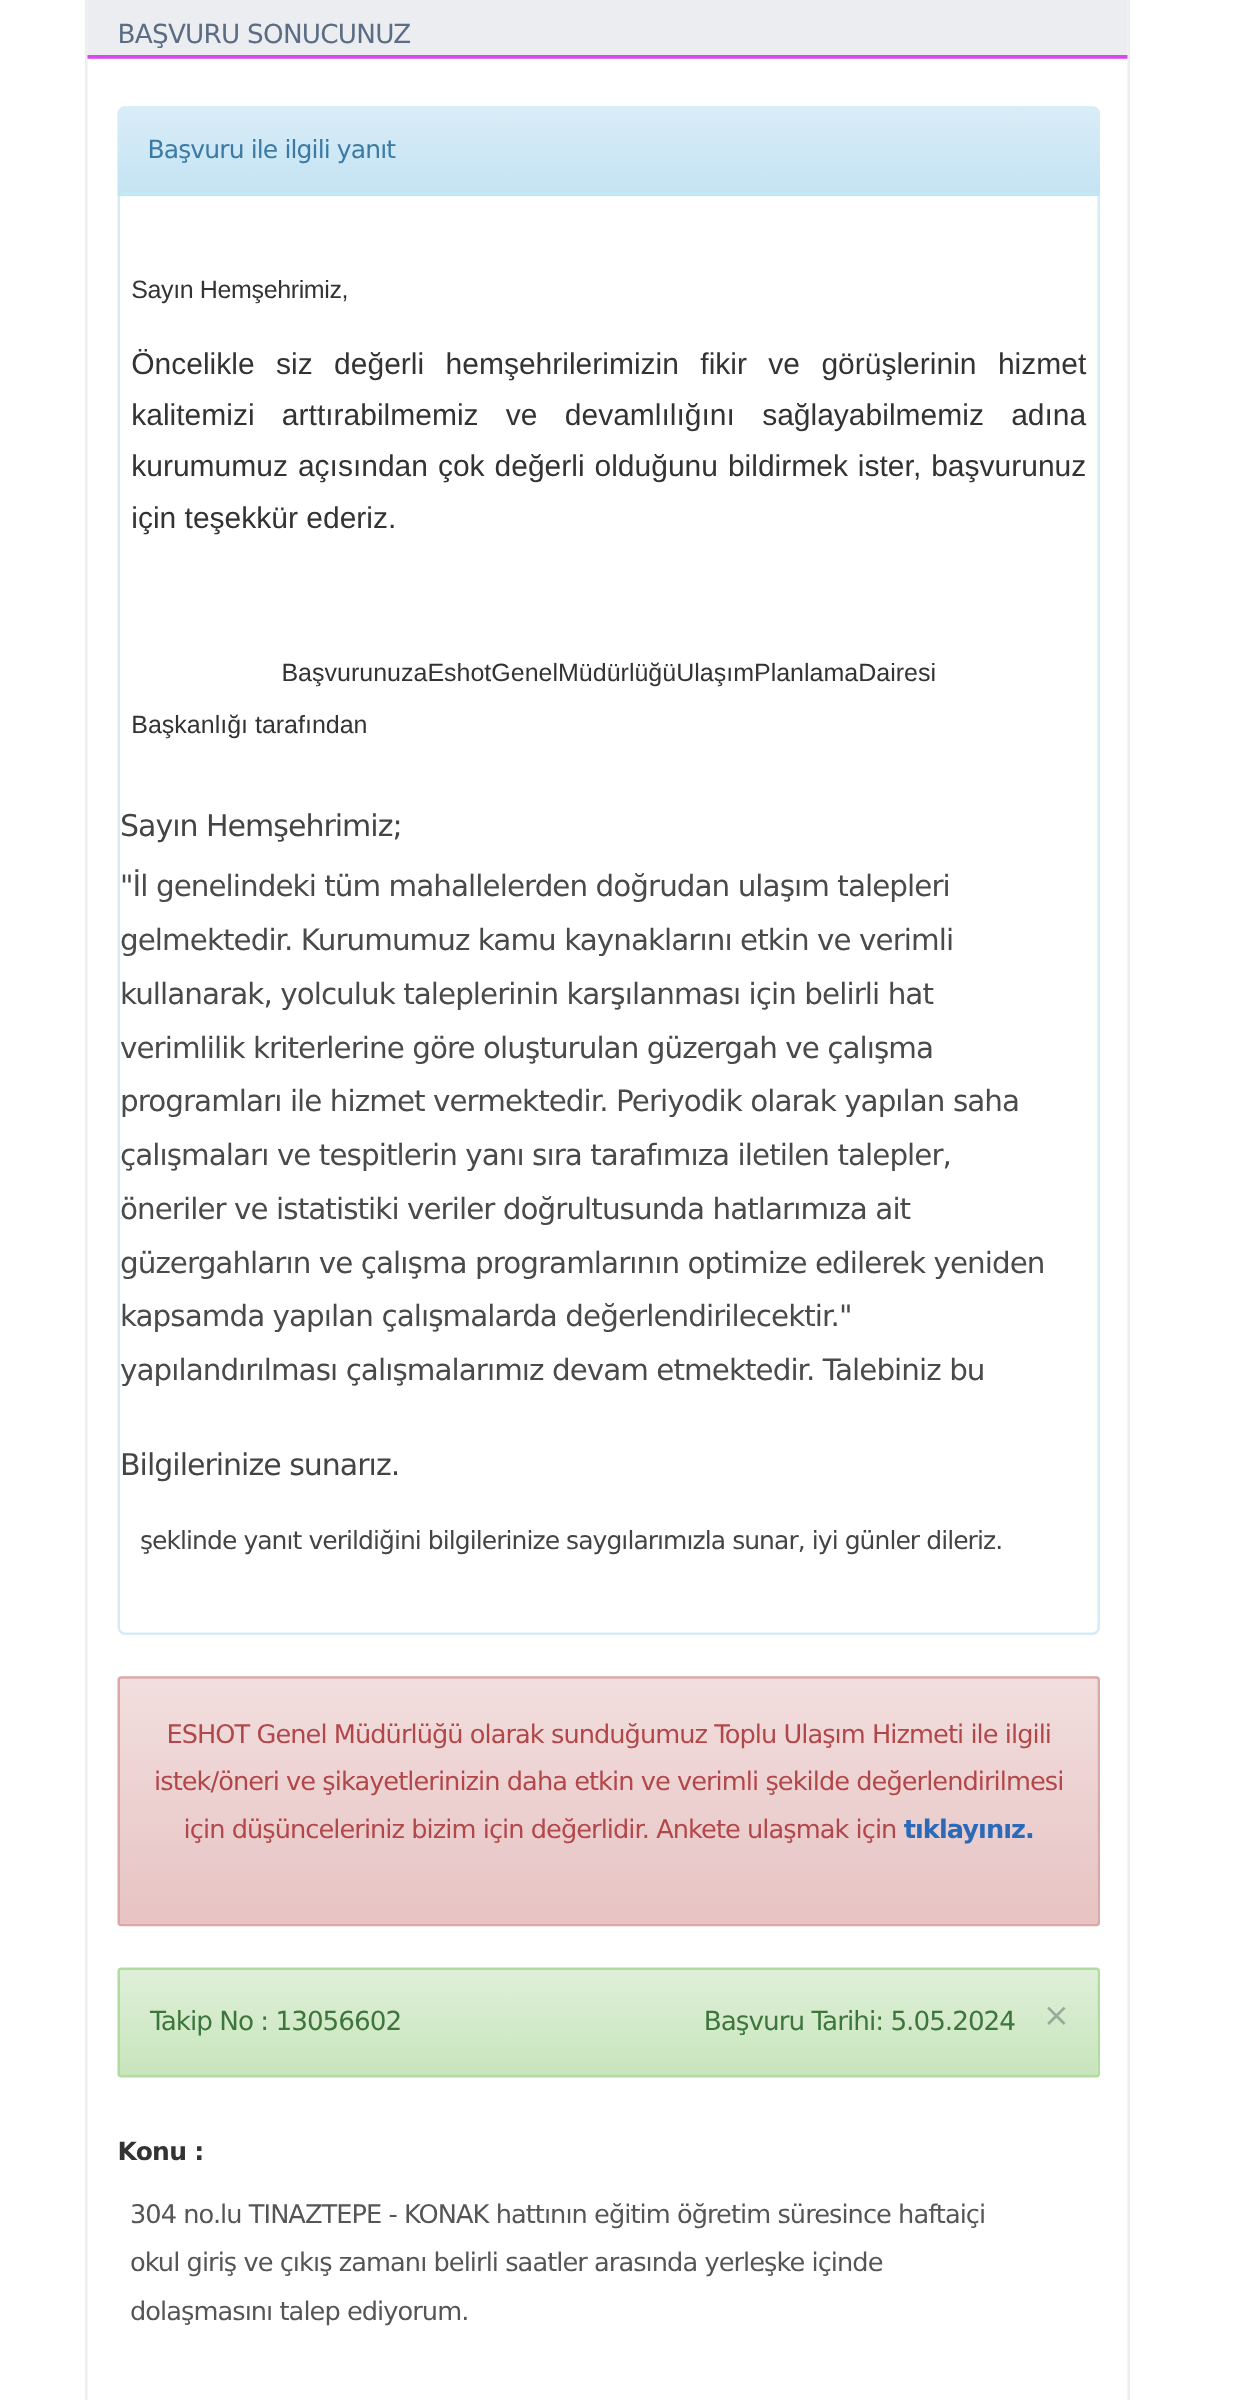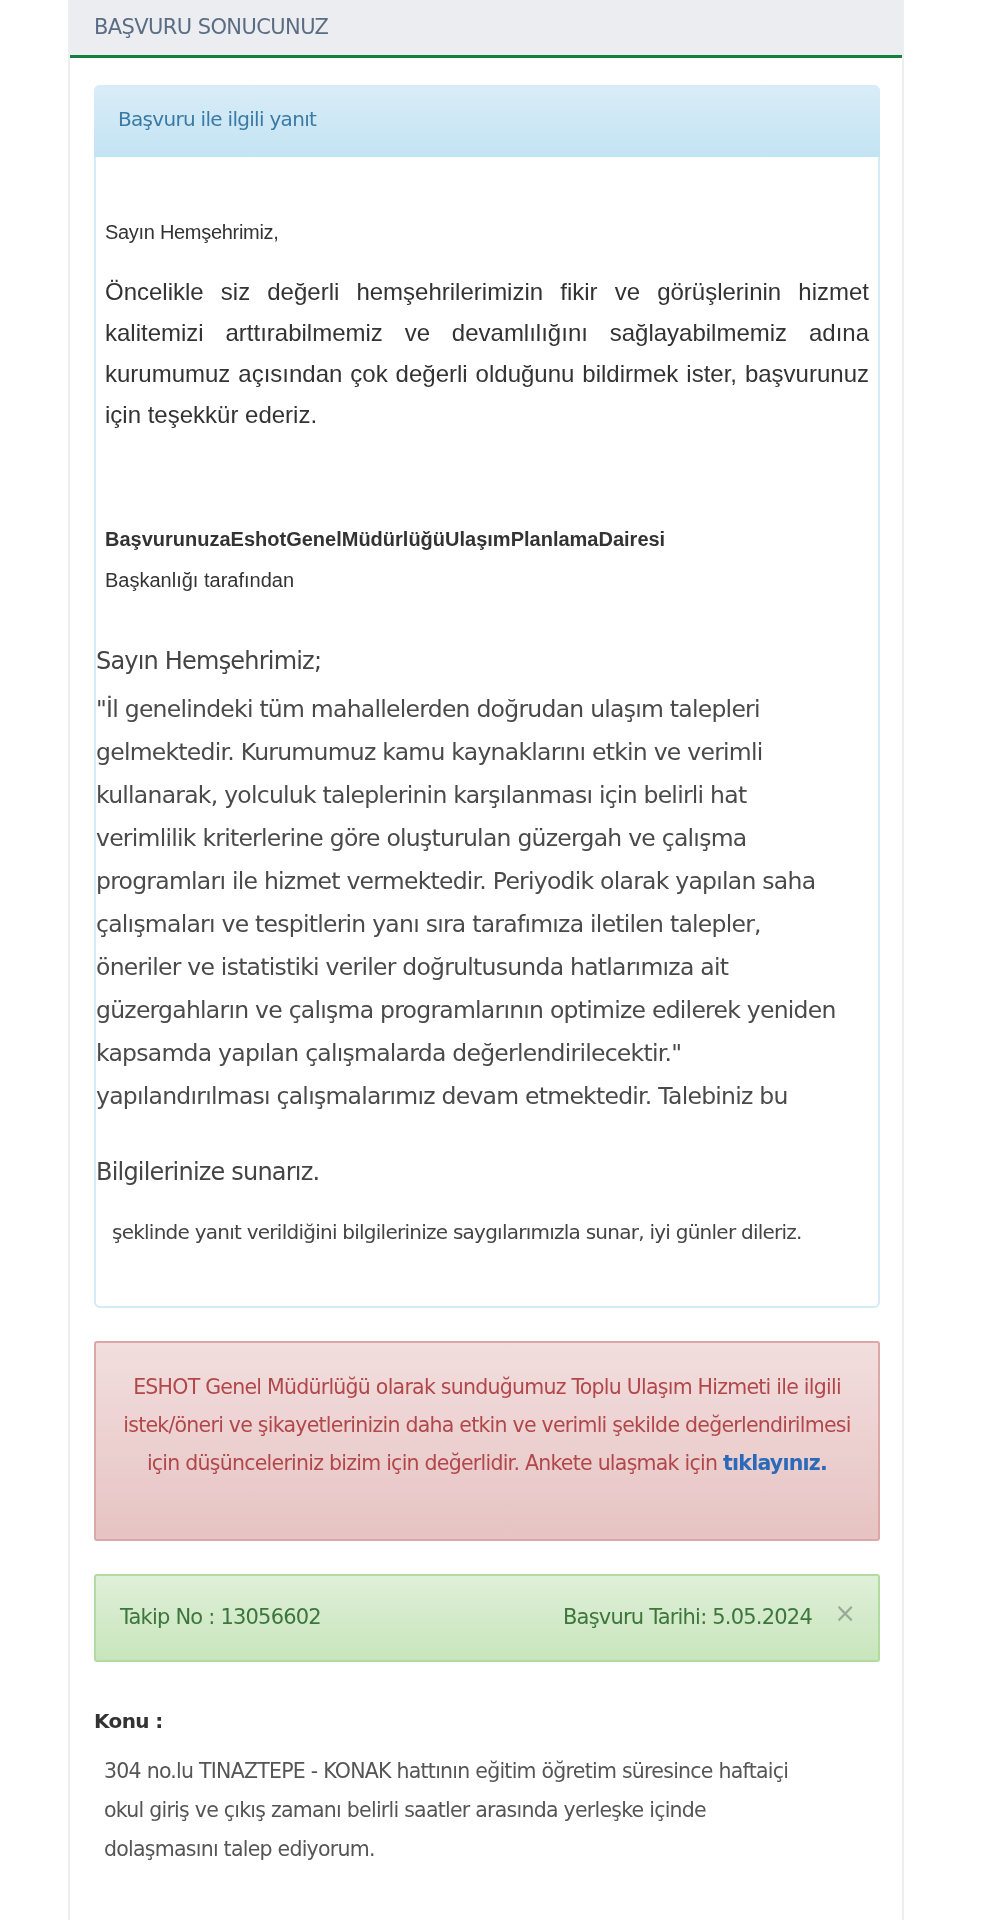--- a/index.html
+++ b/index.html
@@ -26,9 +26,9 @@
       position: absolute;
       left: 0; top: 0;
       width: 100%;
-      height: 58px;
+      height: 47px;
       background: #ecedf0;
-      border-bottom: 3px solid #15803d;
+      border-bottom: 3px solid #d946ef;
       box-sizing: border-box;
     }
     .panel-title {

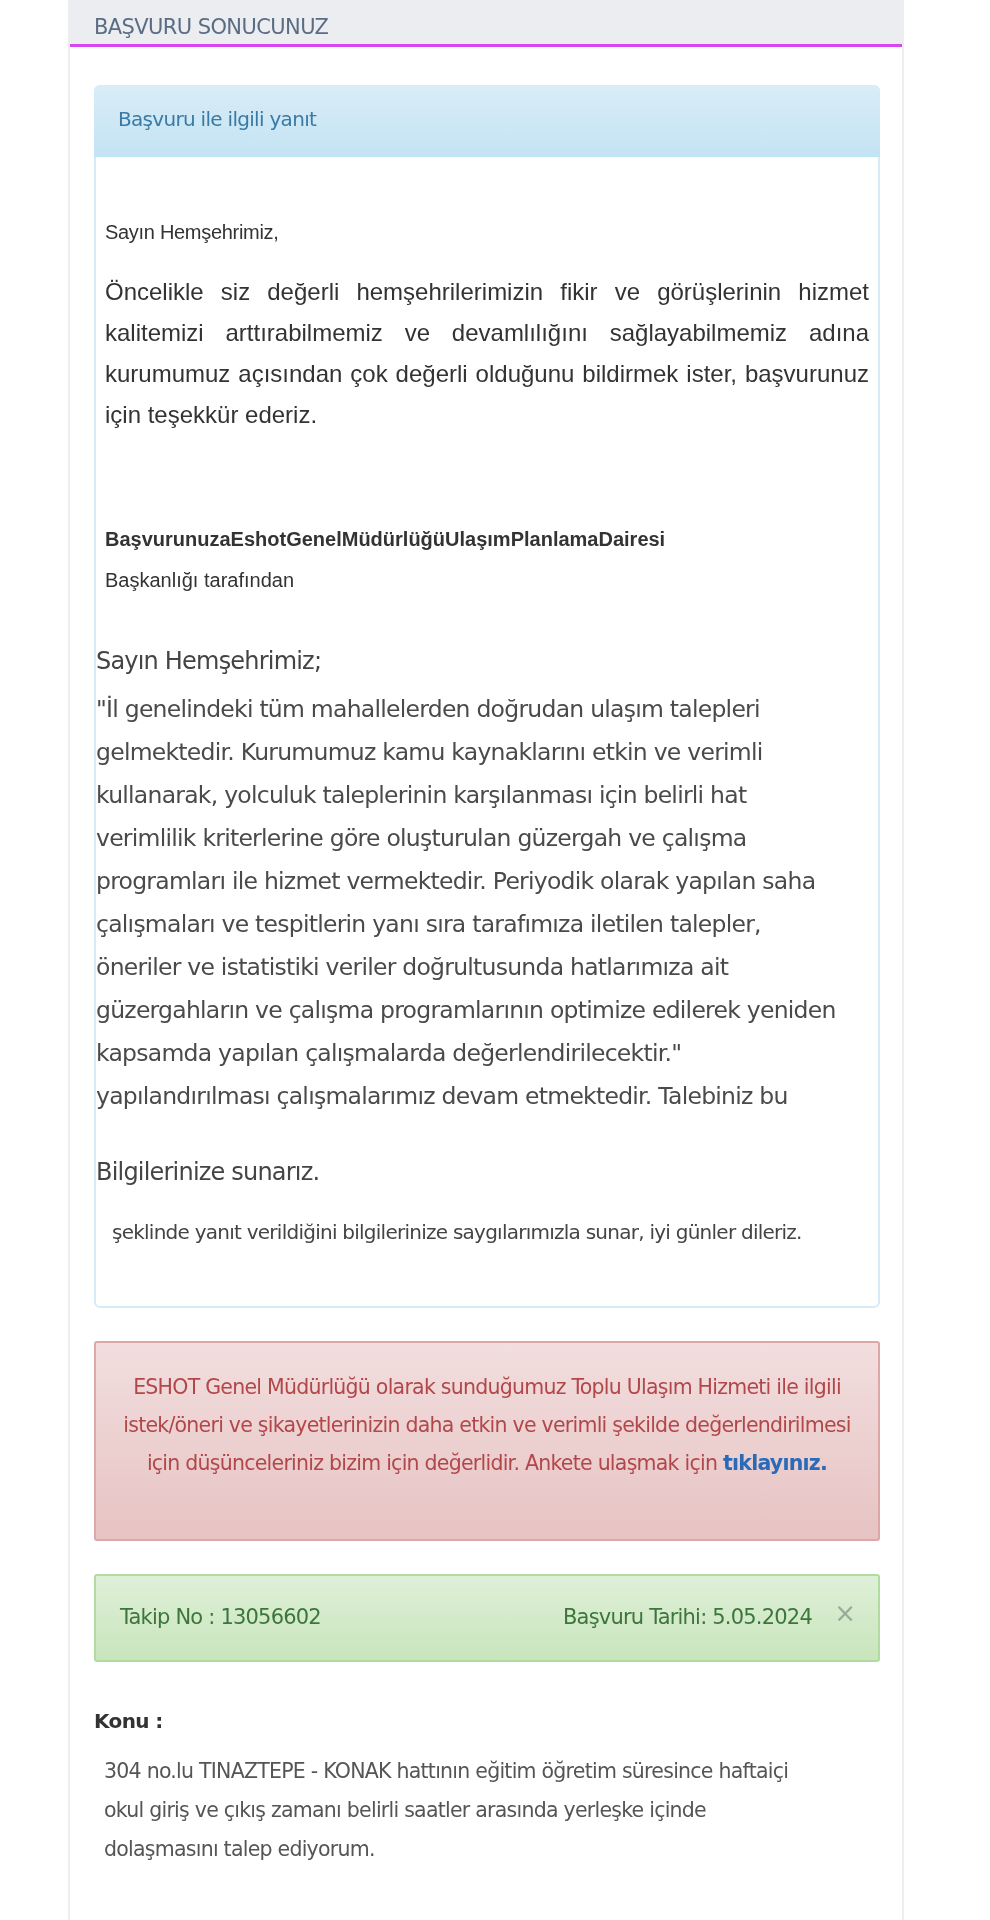--- a/index.html
+++ b/index.html
@@ -110,9 +110,8 @@
     }
     .assigned-para .line1 {
       display: flex;
-      justify-content: flex-start;
+      justify-content: center;
       width: 764px;
-      font-weight: bold;
     }
     .greet-2 {
       position: absolute;

